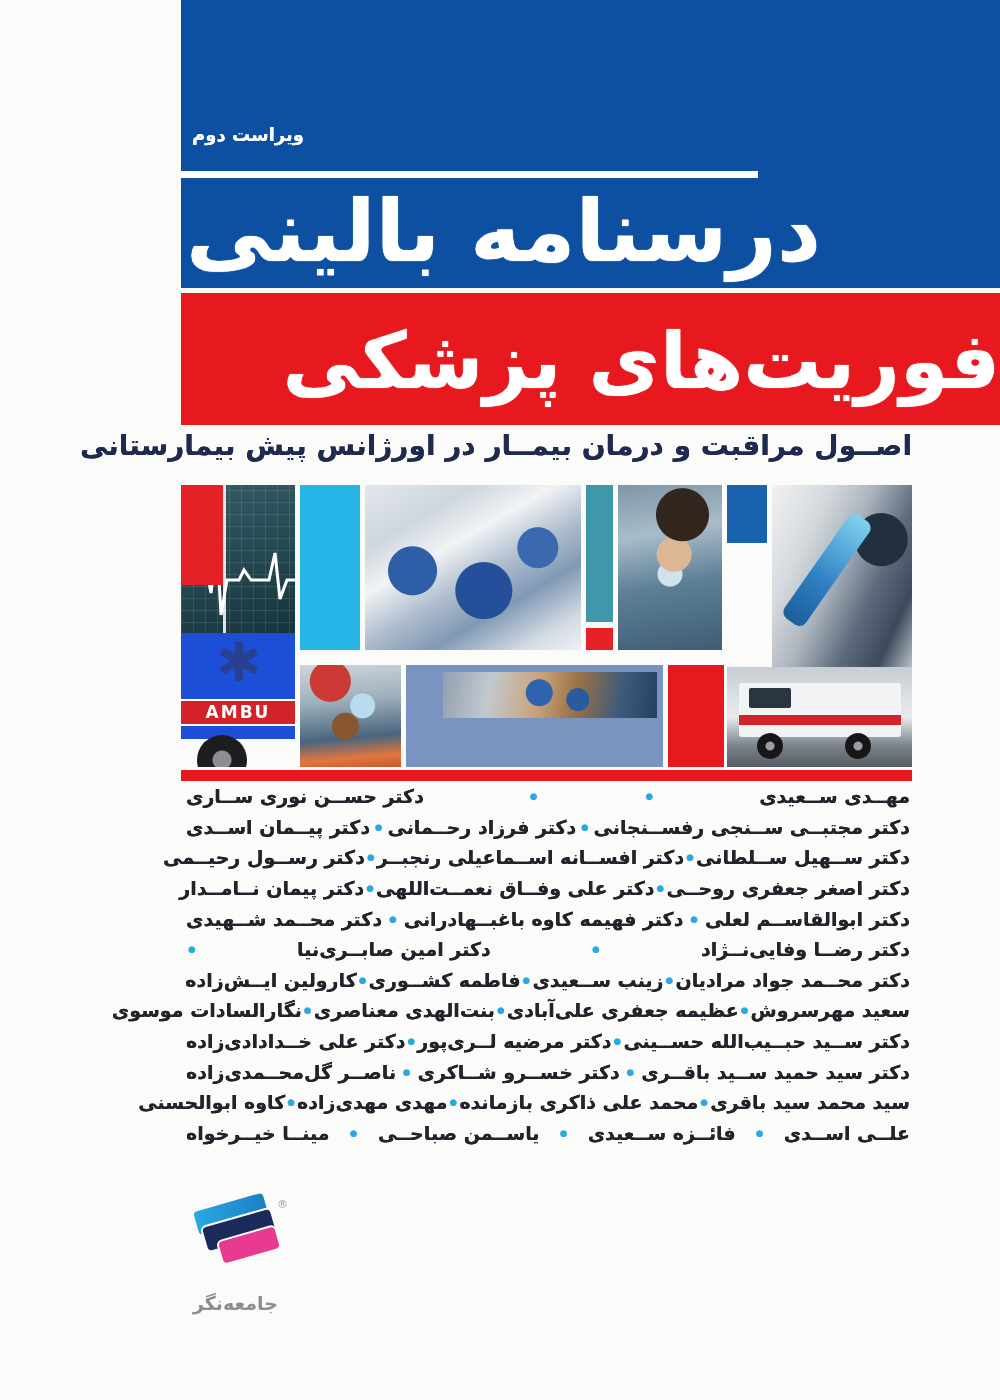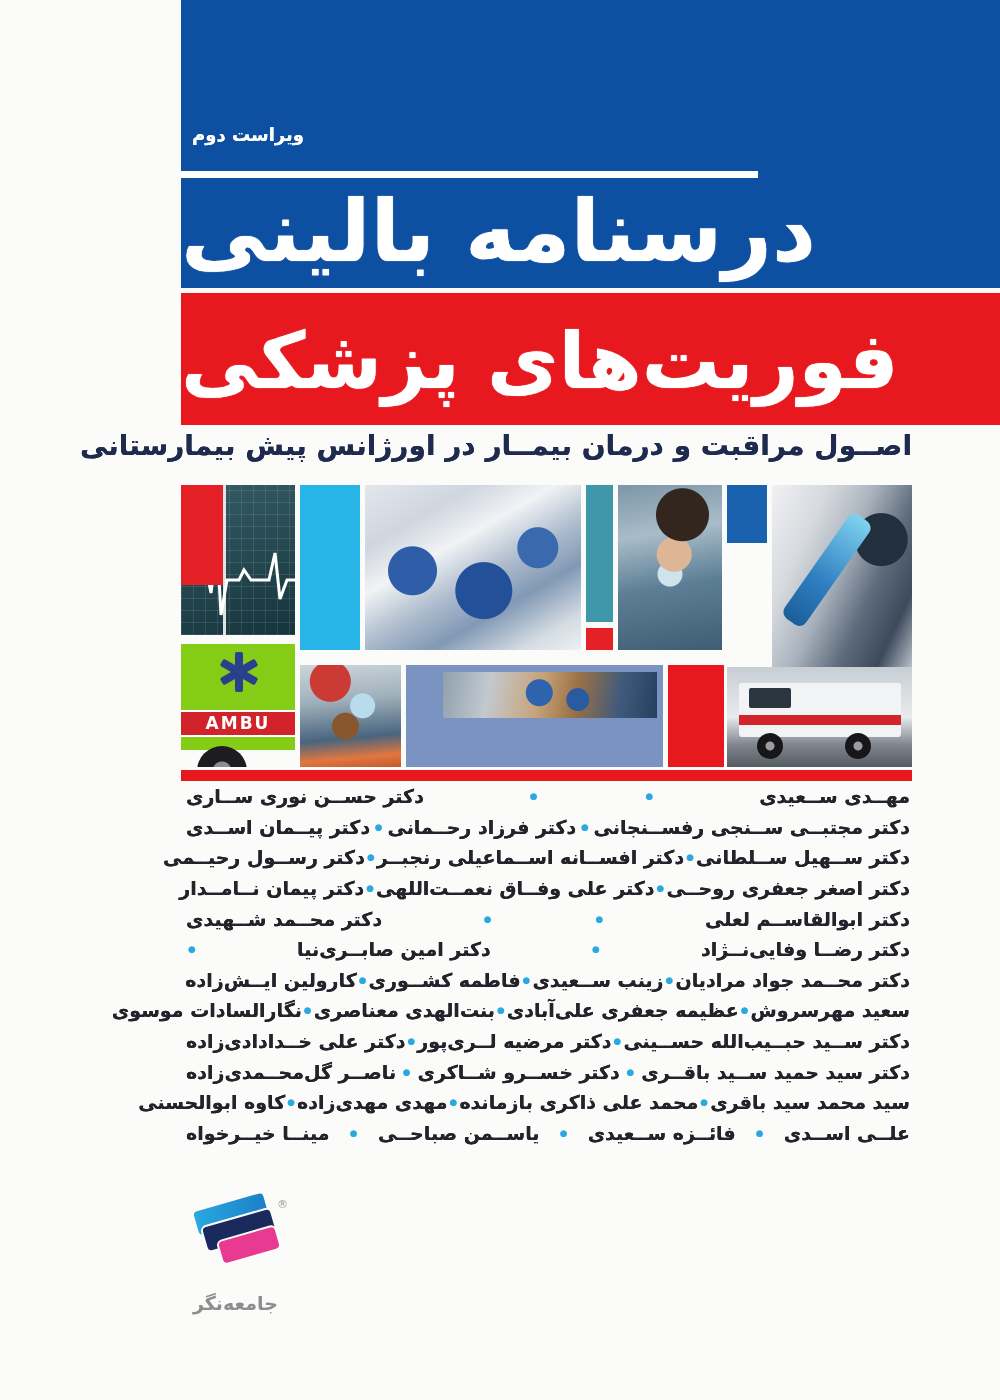--- a/index.html
+++ b/index.html
@@ -11,7 +11,7 @@
   .blue-panel { left:181px; top:0; width:819px; height:288px; background:#0d4fa1; }
   .edition { left:11px; top:124px; color:#fff; font-size:18px; font-weight:bold; direction:rtl; text-shadow:0 0 .5px #fff; }
   .edition-rule { left:0; top:171px; width:577px; height:7px; background:#fff; }
-  .main-title { left:0; top:174px; width:645px; height:114px; line-height:114px; text-align:left;
+  .main-title { left:0; top:174px; width:645px; height:114px; line-height:114px; text-align:center;
                 color:#fff; font-size:86px; font-weight:bold; direction:rtl; white-space:nowrap; text-shadow:0 0 1px #fff; }
 
   

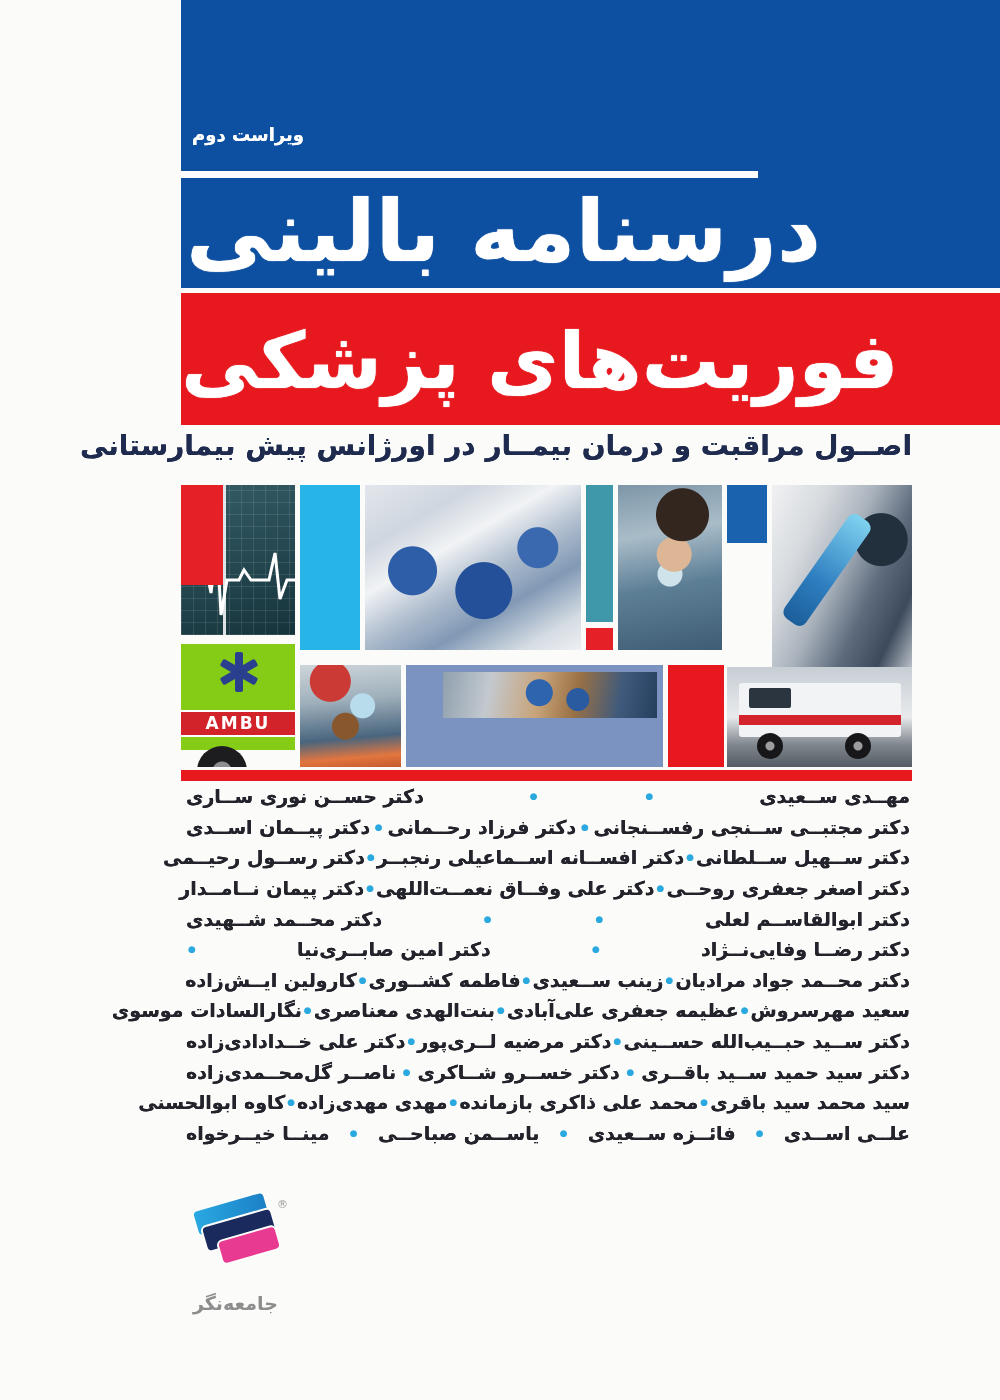--- a/index.html
+++ b/index.html
@@ -16,7 +16,7 @@
 
   
   .red-band { left:181px; top:293px; width:819px; height:132px; background:#e7181e; }
-  .band-title { width:100%; height:132px; line-height:136px; text-align:left; color:#fff;
+  .band-title { width:100%; height:132px; line-height:136px; text-align:right; color:#fff;
                 font-size:78px; font-weight:bold; direction:rtl; white-space:nowrap; text-shadow:0 0 1px #fff; }
 
   

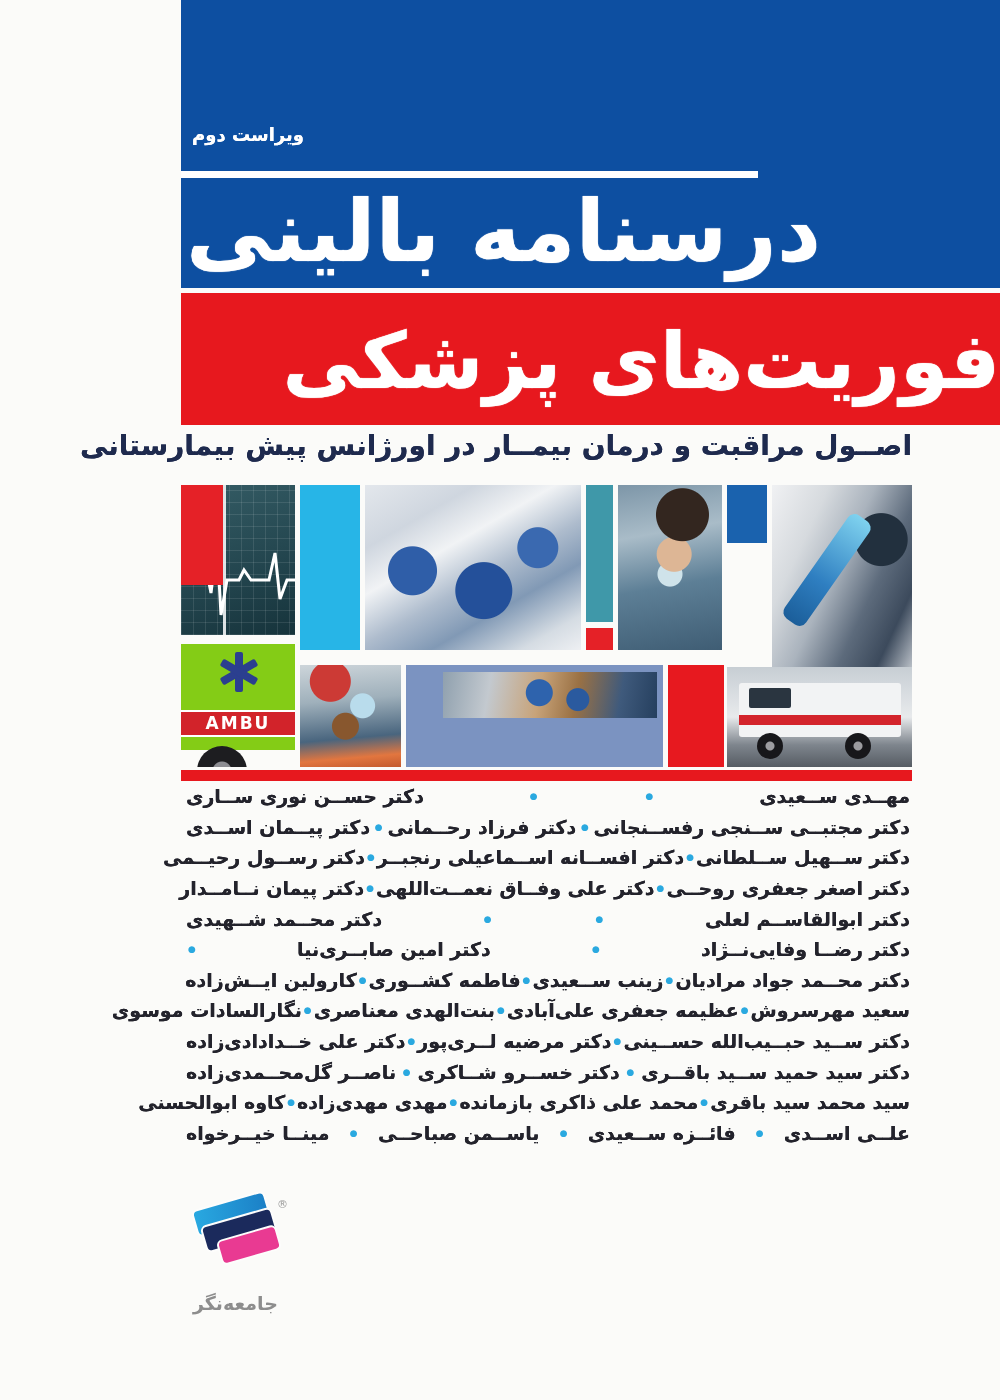--- a/index.html
+++ b/index.html
@@ -33,7 +33,7 @@
       linear-gradient(160deg,#355d66 0%,#22444d 60%,#16333b 100%); }
   .t1-vline { position:absolute; left:42px; top:0; width:3px; height:150px; background:rgba(255,255,255,.85); }
   .t1-red { position:absolute; left:0; top:0; width:42px; height:100px; background:#e52127; }
-  .t1-amb { position:absolute; left:0; top:159px; width:114px; height:106px; background:#84cc16; }
+  .t1-amb { position:absolute; left:0; top:148px; width:114px; height:106px; background:#1d4ed8; }
   .t1-star { position:absolute; left:36px; top:6px; }
   .t1-stripe { position:absolute; left:0; top:66px; width:114px; height:27px; background:#d2232a;
                border-top:2px solid #fff; border-bottom:2px solid #fff; color:#fff; font-size:17px;

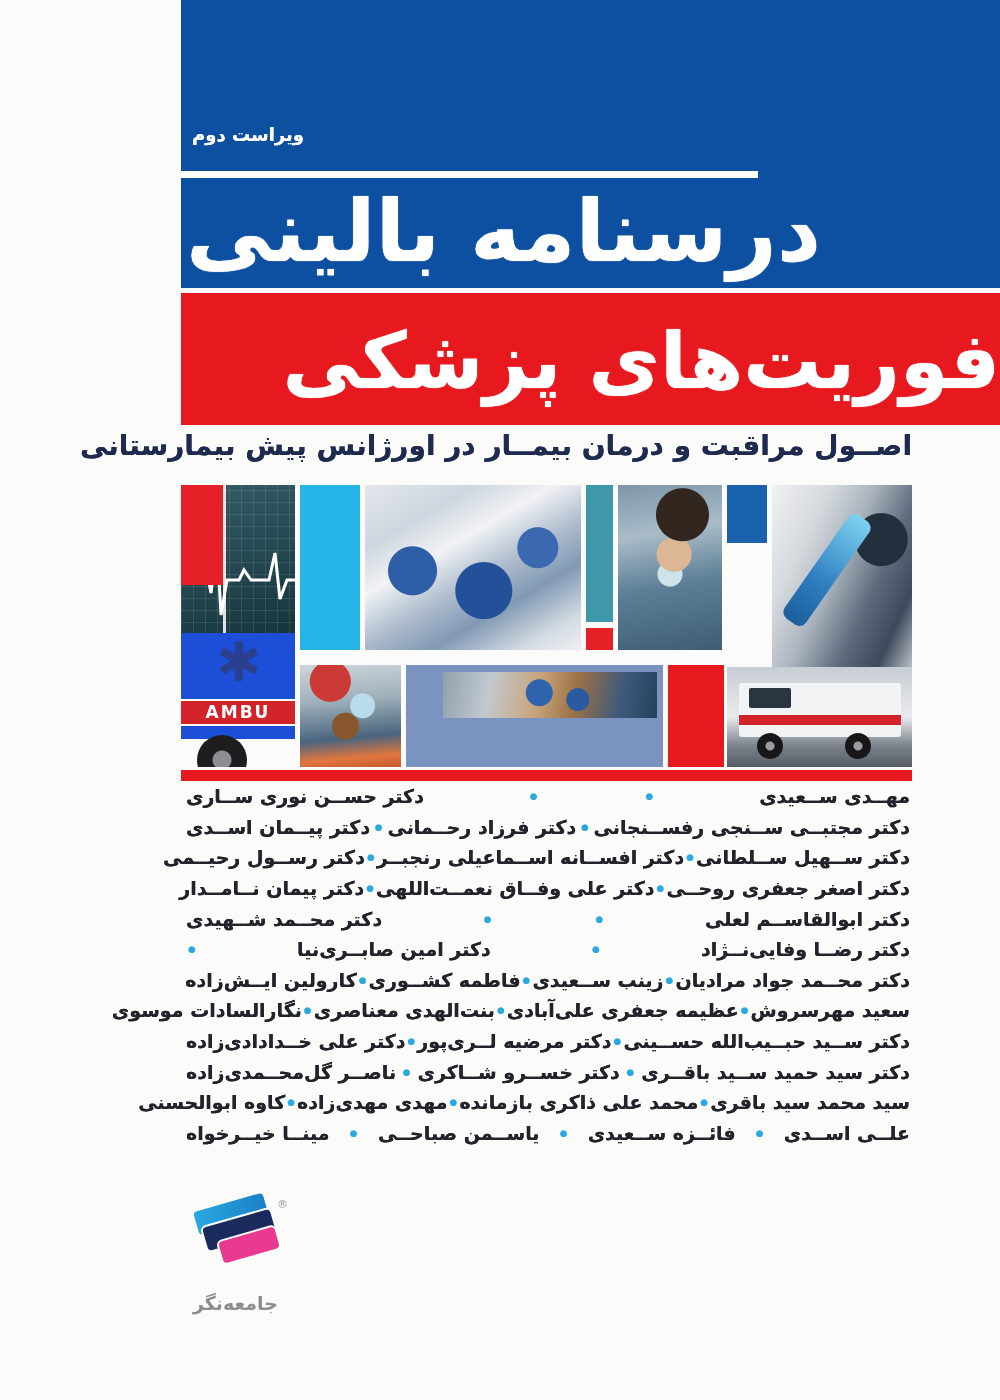--- a/index.html
+++ b/index.html
@@ -194,6 +194,7 @@
     <div class="author-line">
       <span class="aname">دکتر ابوالقاســم لعلی</span>
       <span class="dot">●</span>
+      <span class="aname">دکتر فهیمه کاوه باغبــهادرانی</span>
       <span class="dot">●</span>
       <span class="aname">دکتر محــمد شــهیدی</span>
     </div>

